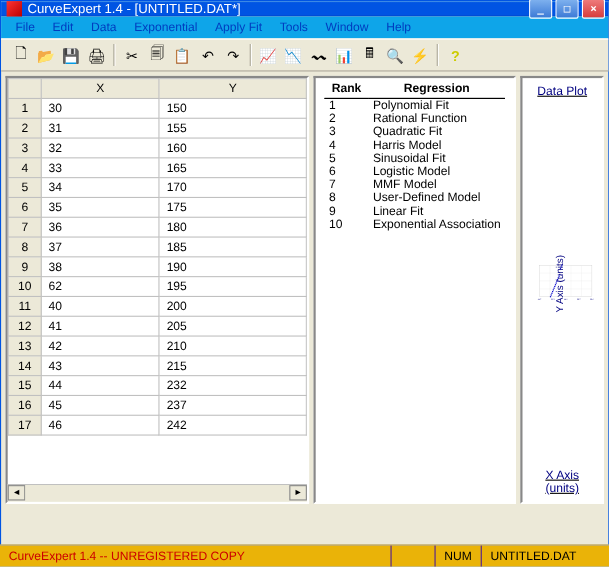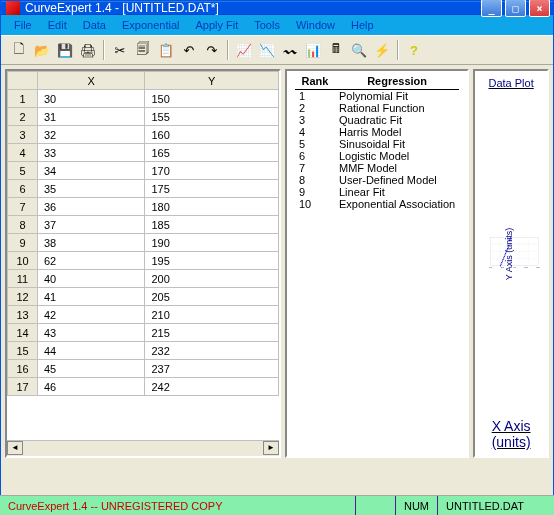--- a/index.html
+++ b/index.html
@@ -38,7 +38,7 @@
 .plot { flex:1; padding:6px; display:flex; flex-direction:column;text-decoration:underline;}
 .plot .ptitle { text-align:center; color:#000080; font-size:11px; margin-bottom:4px;}
 .plot .ylab { position:absolute; left:2px; top:50%; transform:translateY(-50%) rotate(-90deg); transform-origin:center; color:#000080; font-size:9px;}
-.plot .xlab { text-align:center; color:#000080; font-size:14px; margin-top:4px;}
+.plot .xlab { text-align:center; color:#000080; font-size:11px; margin-top:4px;}
 .plot .chartbox { flex:1; position:relative; }
 .plot svg { width:100%; height:100%;}
 .statusbar { position:absolute; bottom:0; left:0; right:0; height:20px; border-top:1px solid #aca899; background:#86efac; display:flex; align-items:center; font-size:11px;}

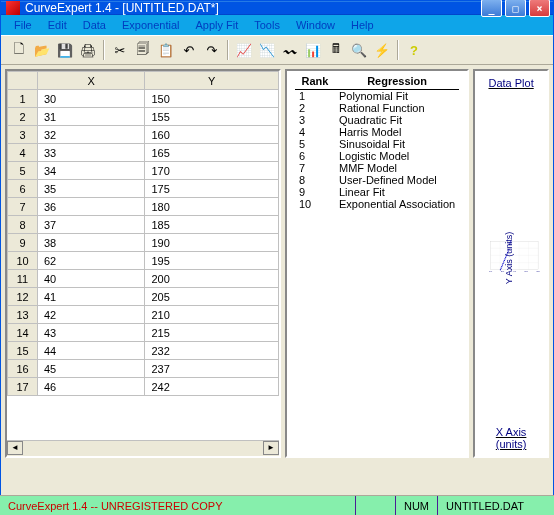--- a/index.html
+++ b/index.html
@@ -41,7 +41,7 @@
 .plot .xlab { text-align:center; color:#000080; font-size:11px; margin-top:4px;}
 .plot .chartbox { flex:1; position:relative; }
 .plot svg { width:100%; height:100%;}
-.statusbar { position:absolute; bottom:0; left:0; right:0; height:20px; border-top:1px solid #aca899; background:#86efac; display:flex; align-items:center; font-size:11px;}
+.statusbar { position:absolute; bottom:0; left:0; right:0; height:20px; border-top:1px solid #aca899; background:#eab308; display:flex; align-items:center; font-size:11px;}
 .statusbar .cell { padding:0 8px; border-left:1px solid #4c1d95; height:100%; display:flex; align-items:center;}
 .statusbar .cell:first-child { flex:1; border-left:none; color:#c00;}
 </style>

